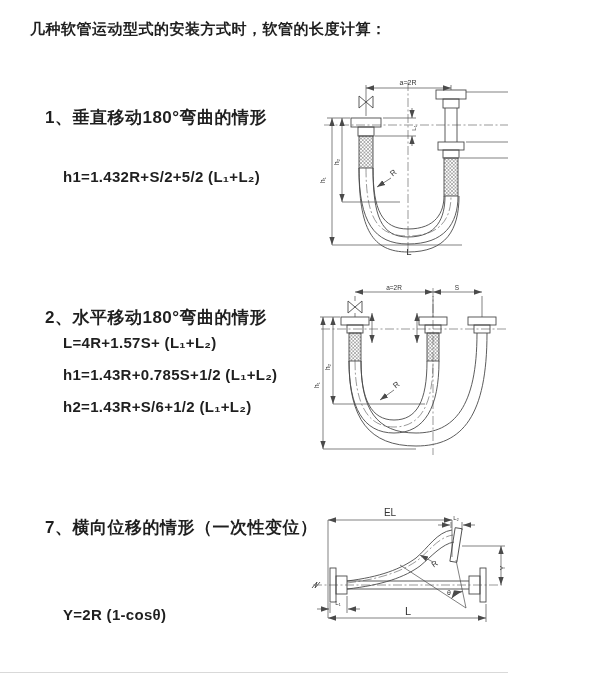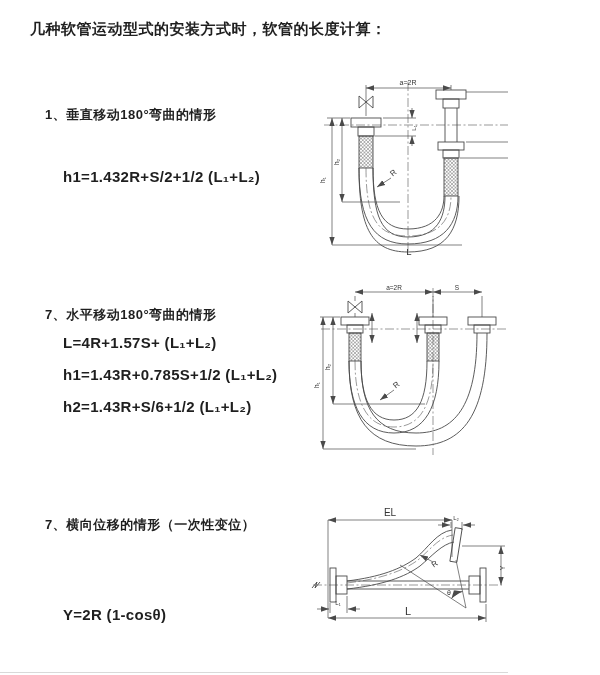--- a/index.html
+++ b/index.html
@@ -12,7 +12,7 @@
     letter-spacing:0.5px;white-space:nowrap;
   }
   .section-heading{
-    position:absolute;left:45px;font-size:13px;font-weight:bold;
+    position:absolute;left:45px;font-size:17px;font-weight:bold;
     letter-spacing:0.5px;white-space:nowrap;
   }
   .formula{

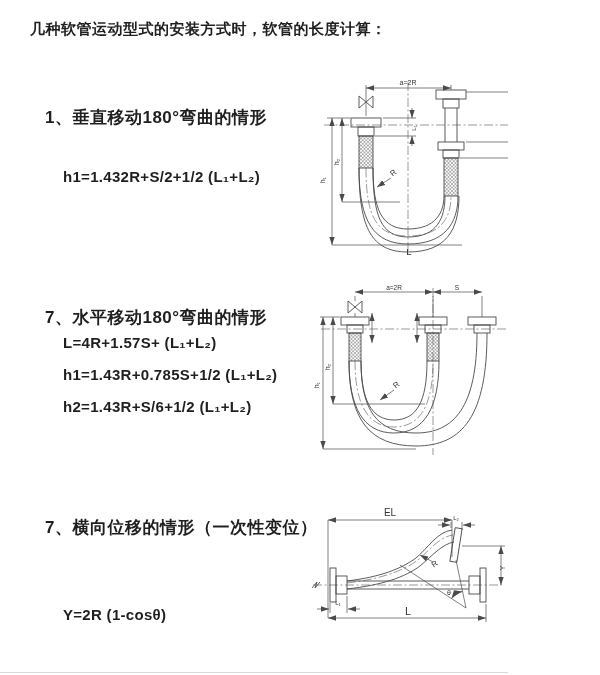--- a/index.html
+++ b/index.html
@@ -31,7 +31,7 @@
   <div class="doc-title">几种软管运动型式的安装方式时，软管的长度计算：</div>
 
   <div class="section-heading" style="top:106px">1、垂直移动180°弯曲的情形</div>
-  <div class="formula" style="top:168px">h1=1.432R+S/2+1/2 (L₁+L₂)</div>
+  <div class="formula" style="top:168px">h1=1.432R+S/2+5/2 (L₁+L₂)</div>
 
   <div class="section-heading" style="top:306px">7、水平移动180°弯曲的情形</div>
   <div class="formula" style="top:334px">L=4R+1.57S+ (L₁+L₂)</div>

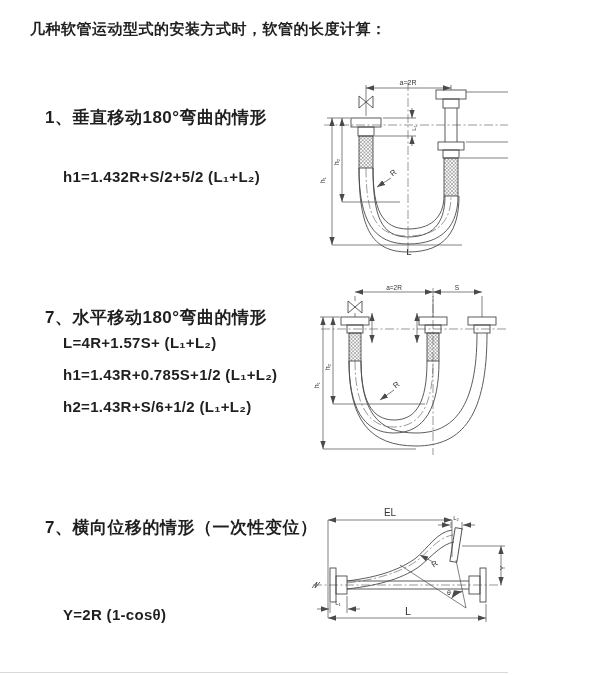--- a/index.html
+++ b/index.html
@@ -33,7 +33,7 @@
   <div class="section-heading" style="top:106px">1、垂直移动180°弯曲的情形</div>
   <div class="formula" style="top:168px">h1=1.432R+S/2+5/2 (L₁+L₂)</div>
 
-  <div class="section-heading" style="top:306px">7、水平移动180°弯曲的情形</div>
+  <div class="section-heading" style="top:306px">2、水平移动180°弯曲的情形</div>
   <div class="formula" style="top:334px">L=4R+1.57S+ (L₁+L₂)</div>
   <div class="formula" style="top:366px">h1=1.43R+0.785S+1/2 (L₁+L₂)</div>
   <div class="formula" style="top:398px">h2=1.43R+S/6+1/2 (L₁+L₂)</div>

